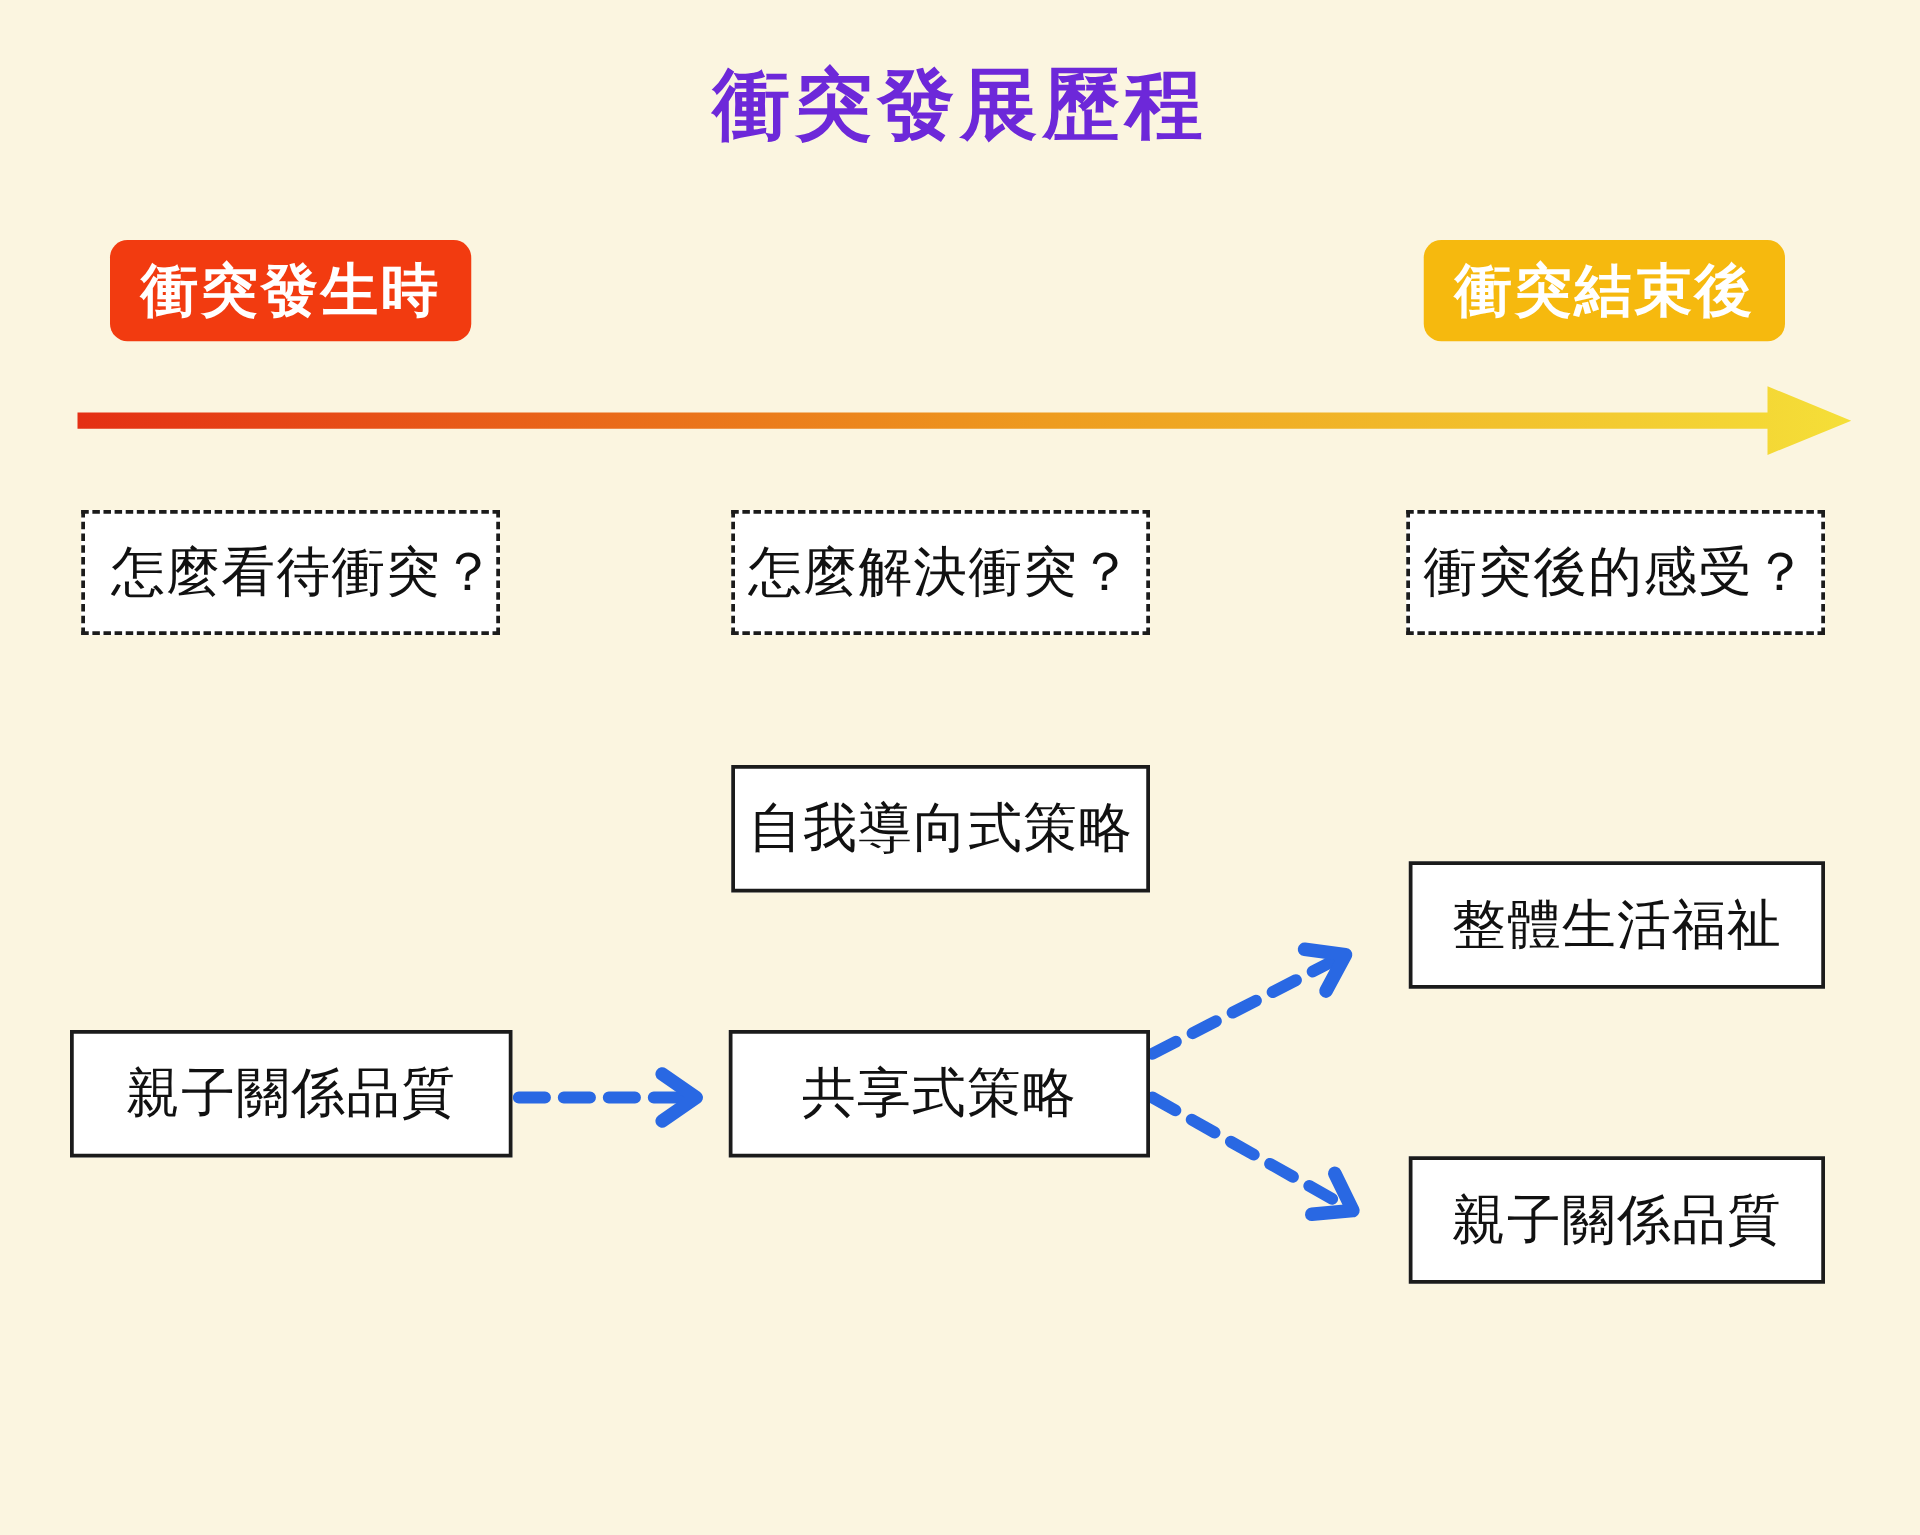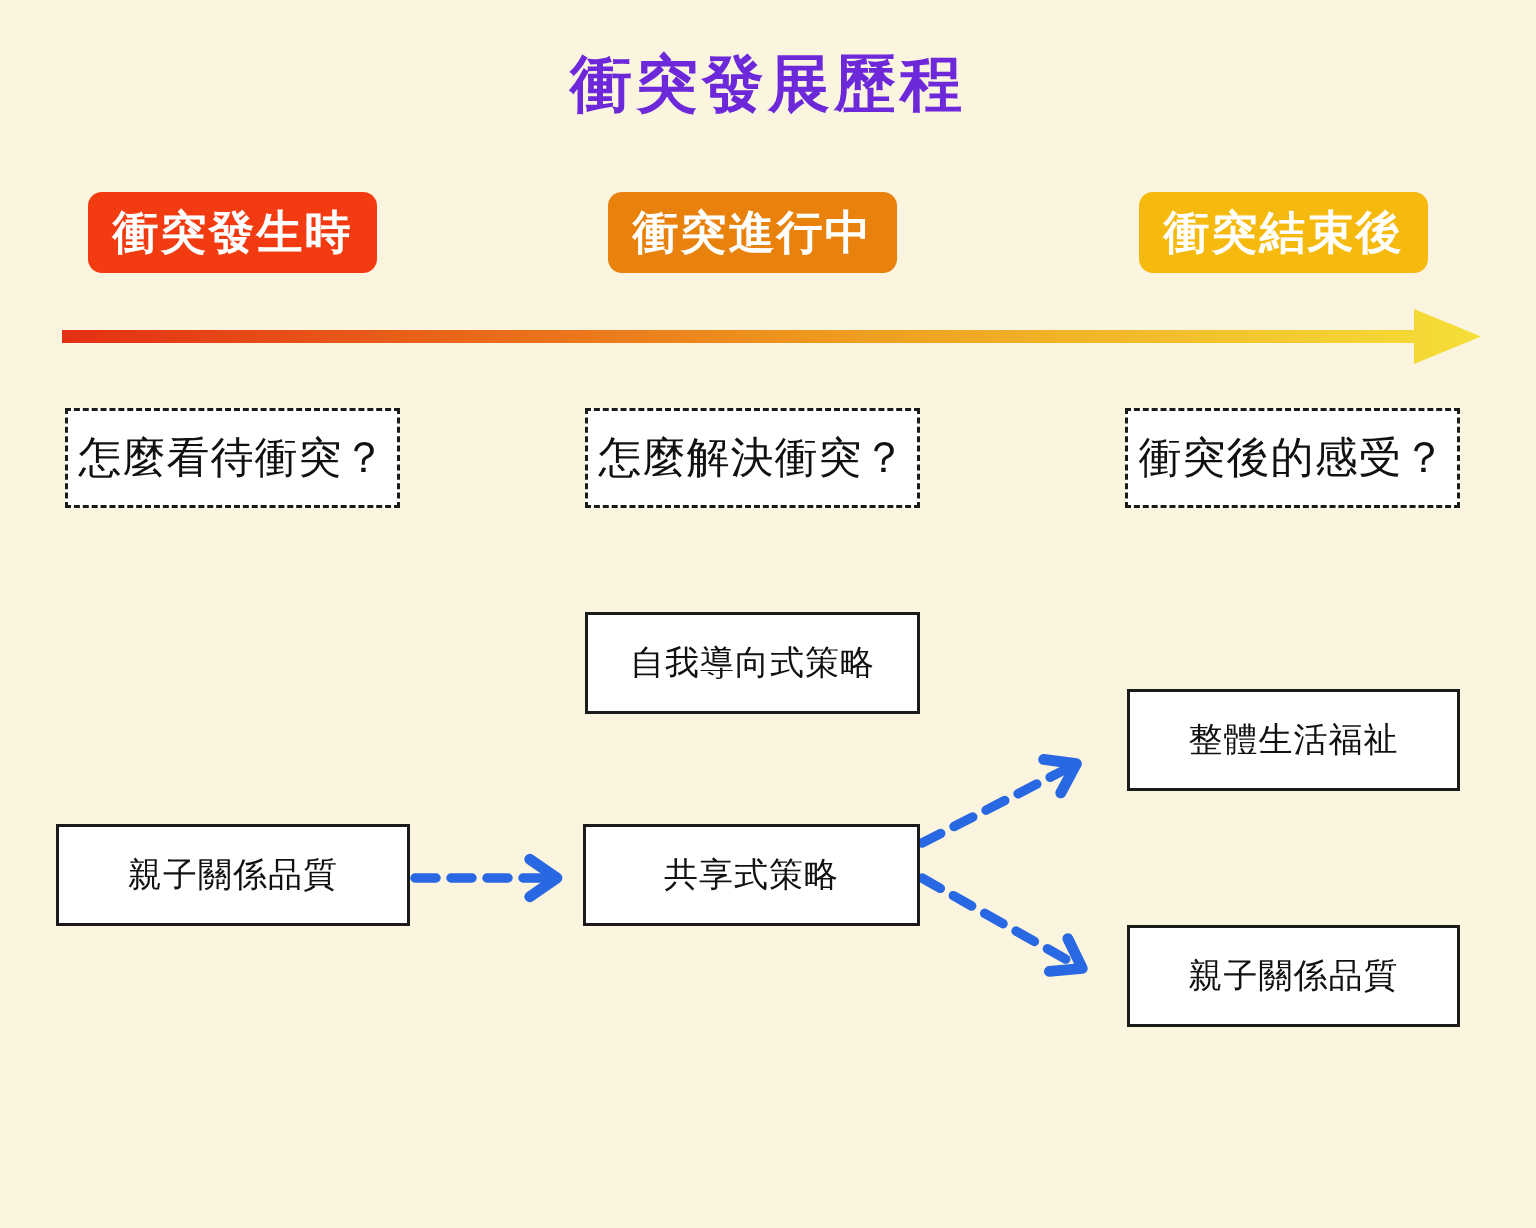--- a/index.html
+++ b/index.html
@@ -105,9 +105,6 @@
   <div class="stage-badge badge-1" style="background-color: rgb(242, 59, 16);">
     <span>衝突發生時</span>
   </div>
-  <div class="stage-badge badge-2" style="background-color: rgb(232, 130, 13);">
-    <span>衝突進行中</span>
-  </div>
   <div class="stage-badge badge-3" style="background-color: rgb(246, 185, 14);">
     <span>衝突結束後</span>
   </div>

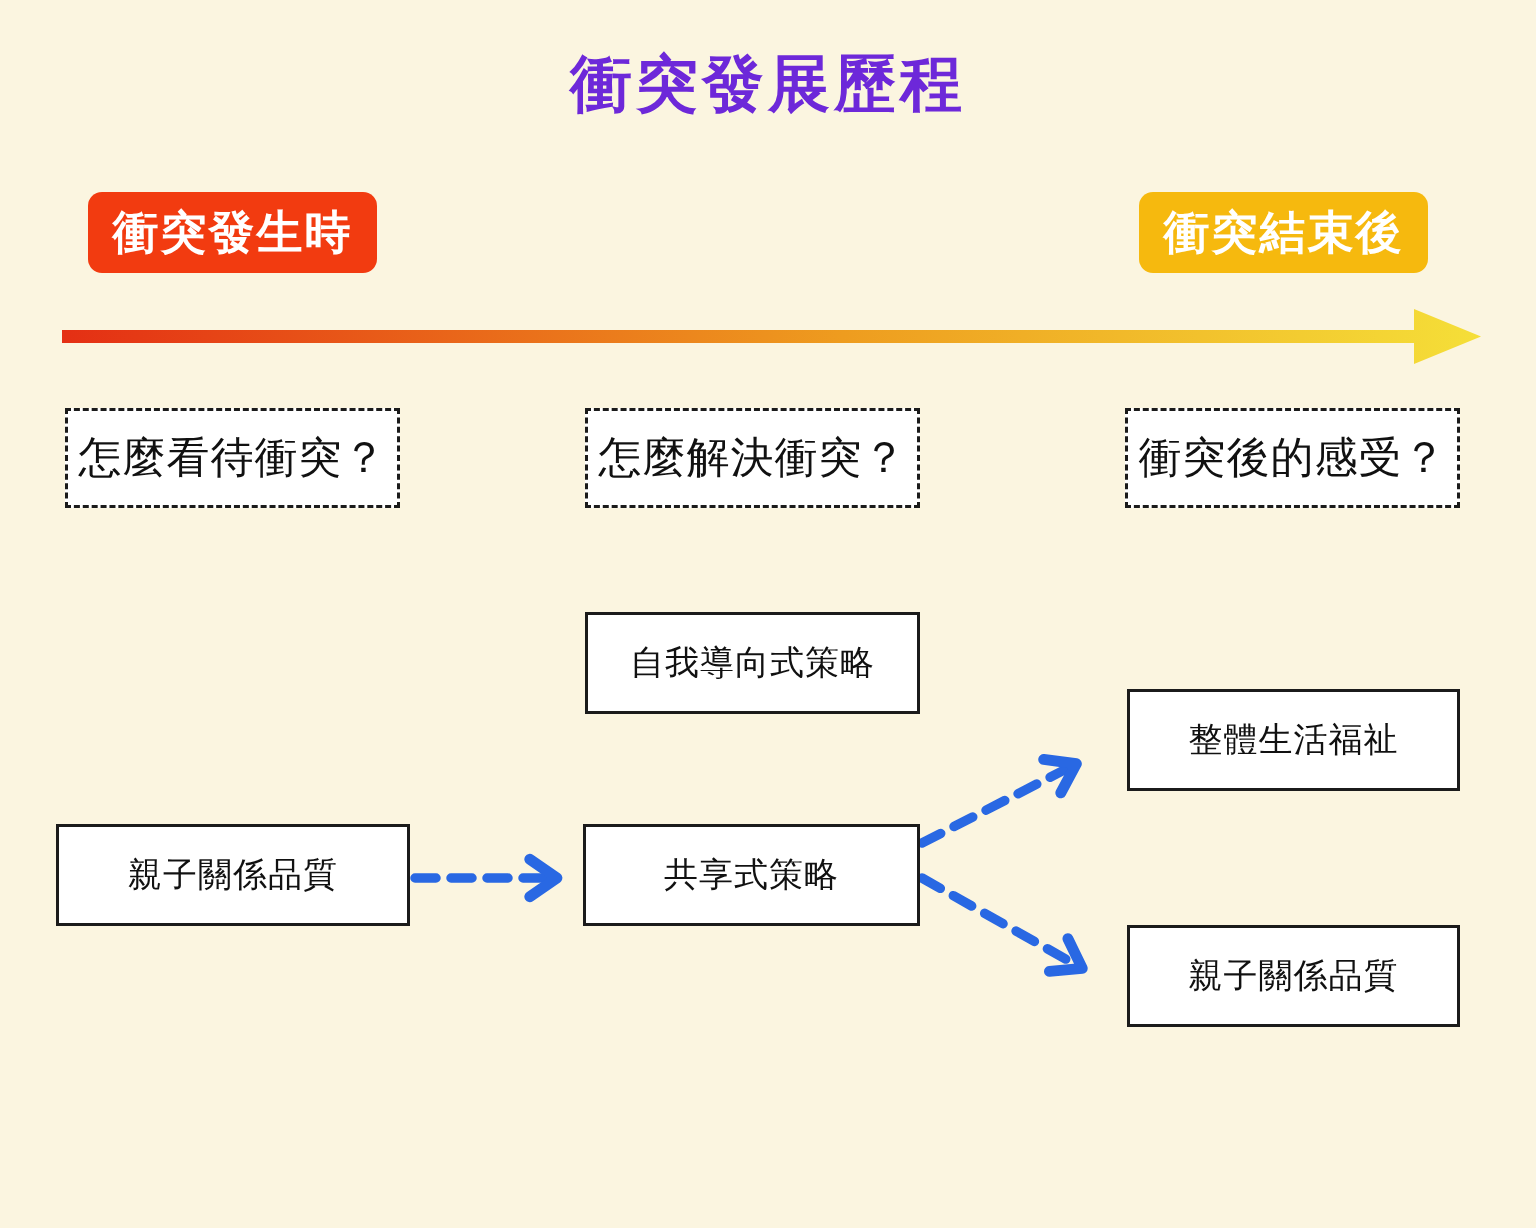--- a/index.html
+++ b/index.html
@@ -71,7 +71,7 @@
     color: #111111;
     letter-spacing: 1px;
   }
-  .q-1 { left: 65px; }
+  .q-1 { left: 65px; justify-content: flex-end; }
   .q-2 { left: 585px; }
   .q-3 { left: 1125px; }
 

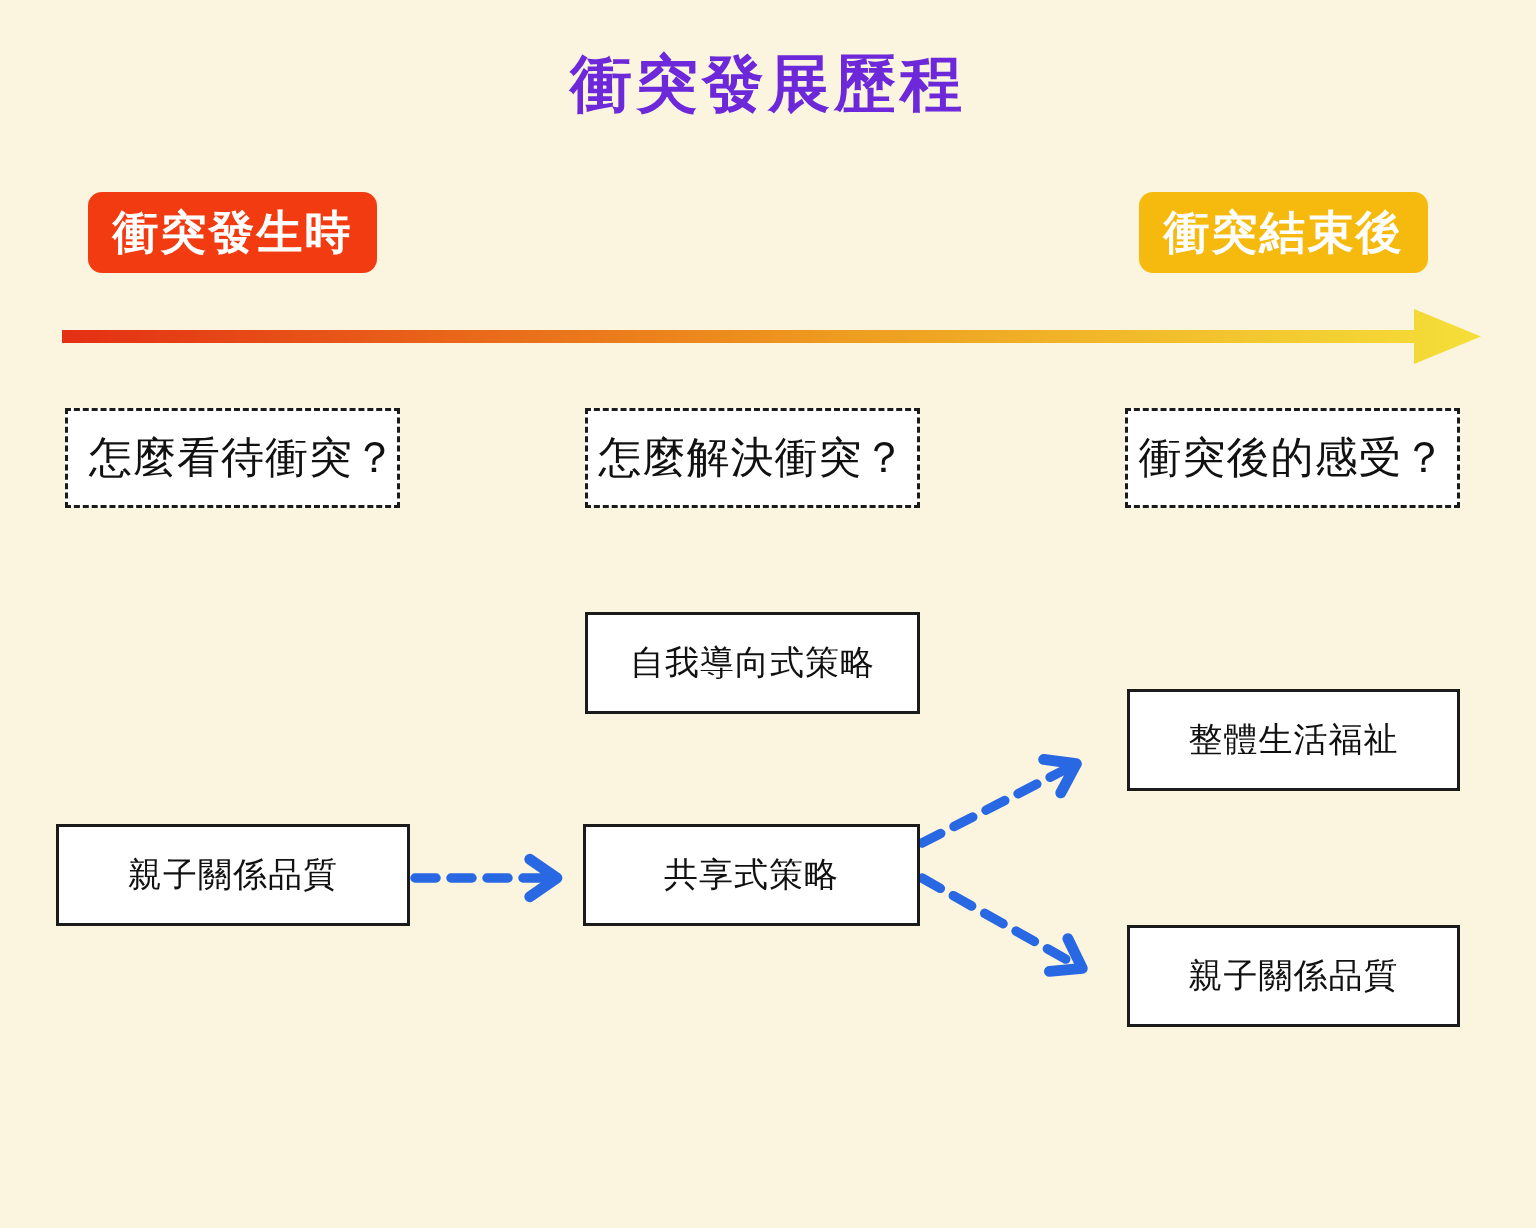--- a/index.html
+++ b/index.html
@@ -83,7 +83,7 @@
     display: flex;
     align-items: center;
     justify-content: center;
-    font-size: 34px;
+    font-size: 43px;
     color: #111111;
     letter-spacing: 1px;
     height: 102px;

